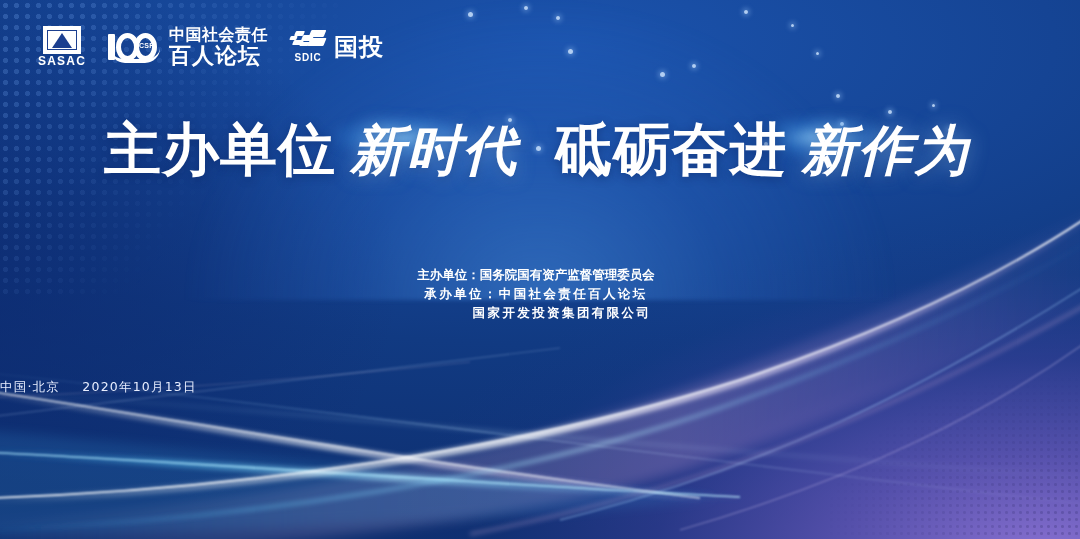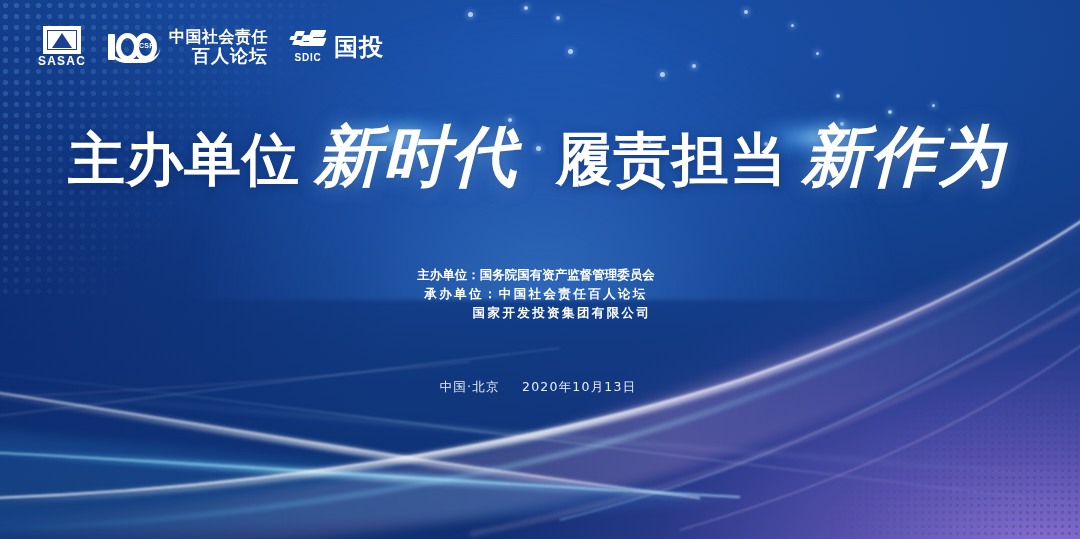--- a/index.html
+++ b/index.html
@@ -115,7 +115,7 @@
   }
   .csr-cn { color: #fff; line-height: 1; }
   .csr-cn .l1 { font-size: 16px; font-weight: 700; letter-spacing: .5px; }
-  .csr-cn .l2 { font-size: 18px; font-weight: 700; letter-spacing: 1px; margin-top: 2px; text-align: right; }
+  .csr-cn .l2 { font-size: 22px; font-weight: 700; letter-spacing: 1px; margin-top: 2px; }
 
   .logo-sdic { display: flex; align-items: center; gap: 8px; }
   .sdic-left { display: flex; flex-direction: column; align-items: center; }

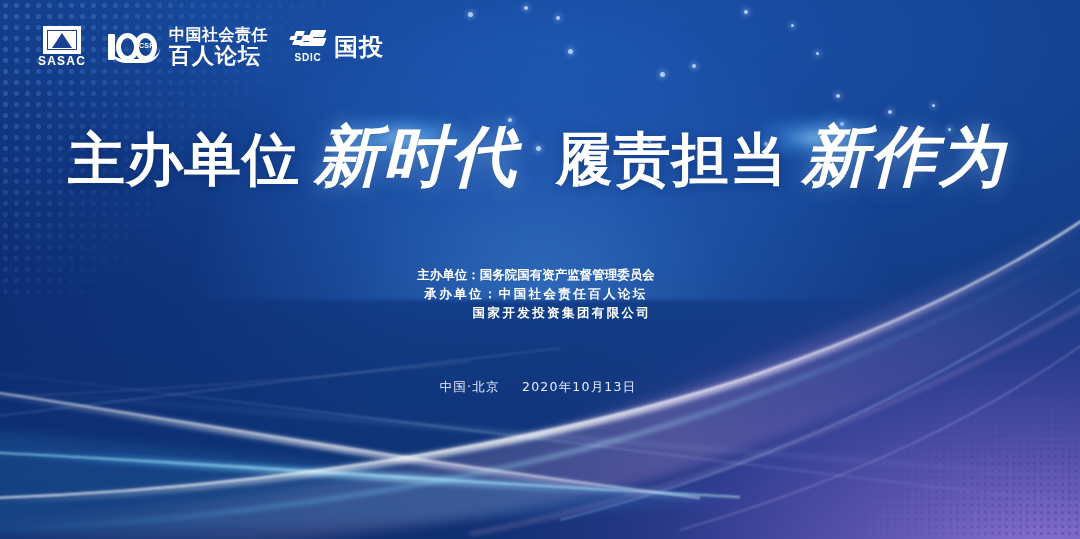--- a/index.html
+++ b/index.html
@@ -141,7 +141,7 @@
     text-shadow: 0 2px 10px rgba(8,30,90,0.45);
   }
   .headline .accent {
-    font-size: 66px; font-style: italic; letter-spacing: 2px;
+    font-size: 54px; font-style: italic; letter-spacing: 2px;
     font-family: "Liberation Serif", "DejaVu Serif", serif;
     text-shadow: 0 0 18px rgba(150,205,255,0.55), 0 2px 8px rgba(8,30,90,0.4);
     margin: 0 6px 0 10px;

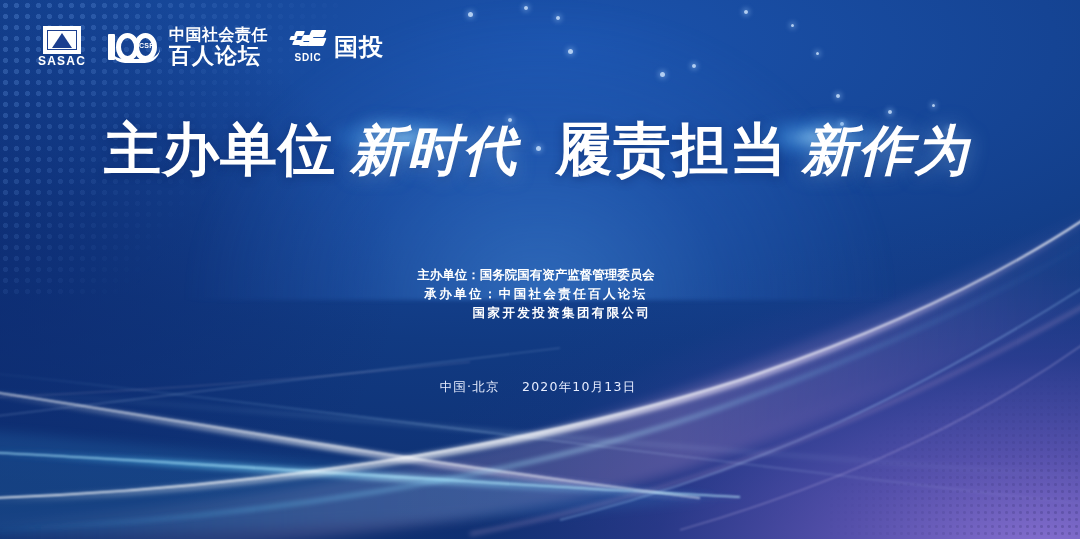--- a/index.html
+++ b/index.html
@@ -327,7 +327,7 @@
     <span class="seg">主办单位</span>
     <span class="seg accent">新时代</span>
     <span class="gap"></span>
-    <span class="seg">履责担当</span>
+    <span class="seg">砥砺奋进</span>
     <span class="seg accent">新作为</span>
   </div>
 

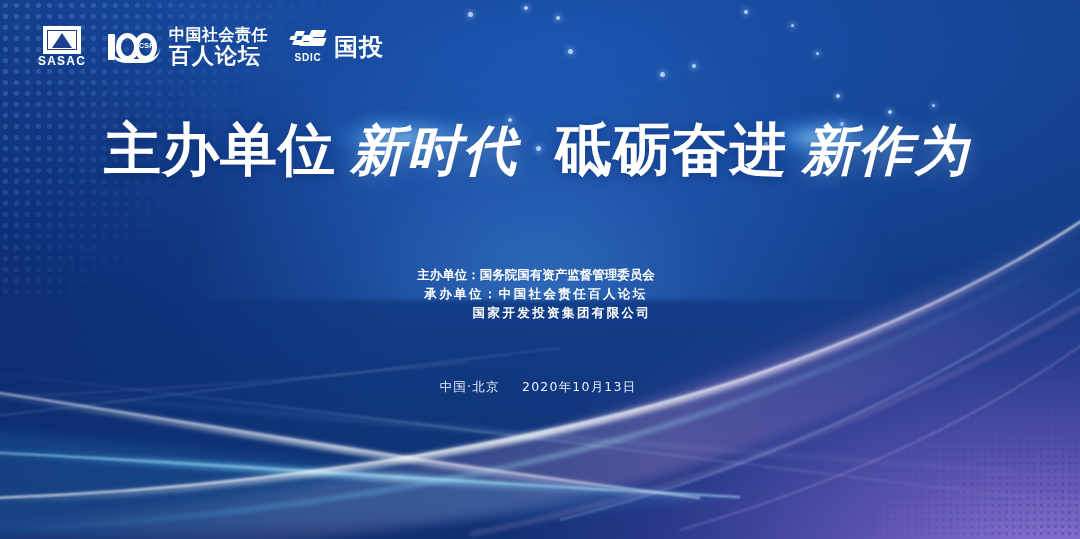--- a/index.html
+++ b/index.html
@@ -175,7 +175,7 @@
 
   .place {
     position: absolute; left: 0; right: 4px; top: 379px;
-    text-align: center; color: #e8eeff;
+    text-align: left; color: #e8eeff;
     font-size: 12.5px; letter-spacing: 1.2px;
     font-family: "DejaVu Sans", "Liberation Sans", sans-serif;
   }

